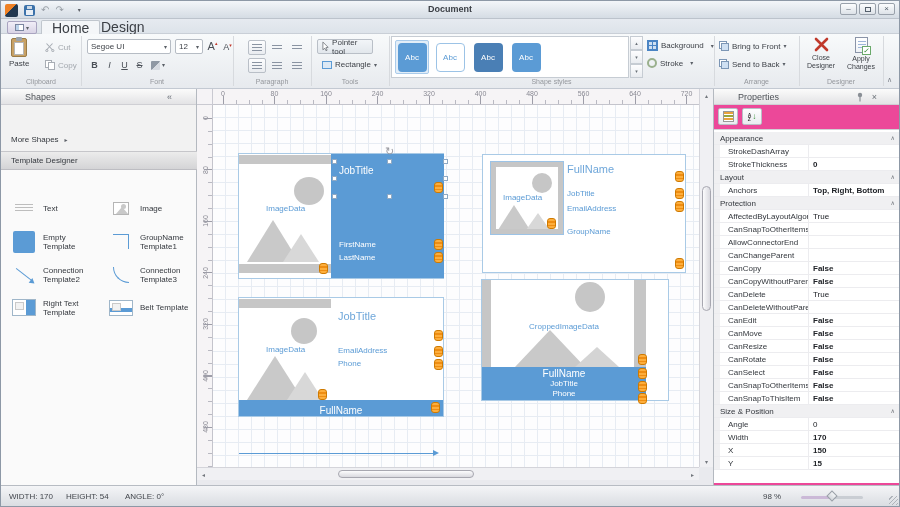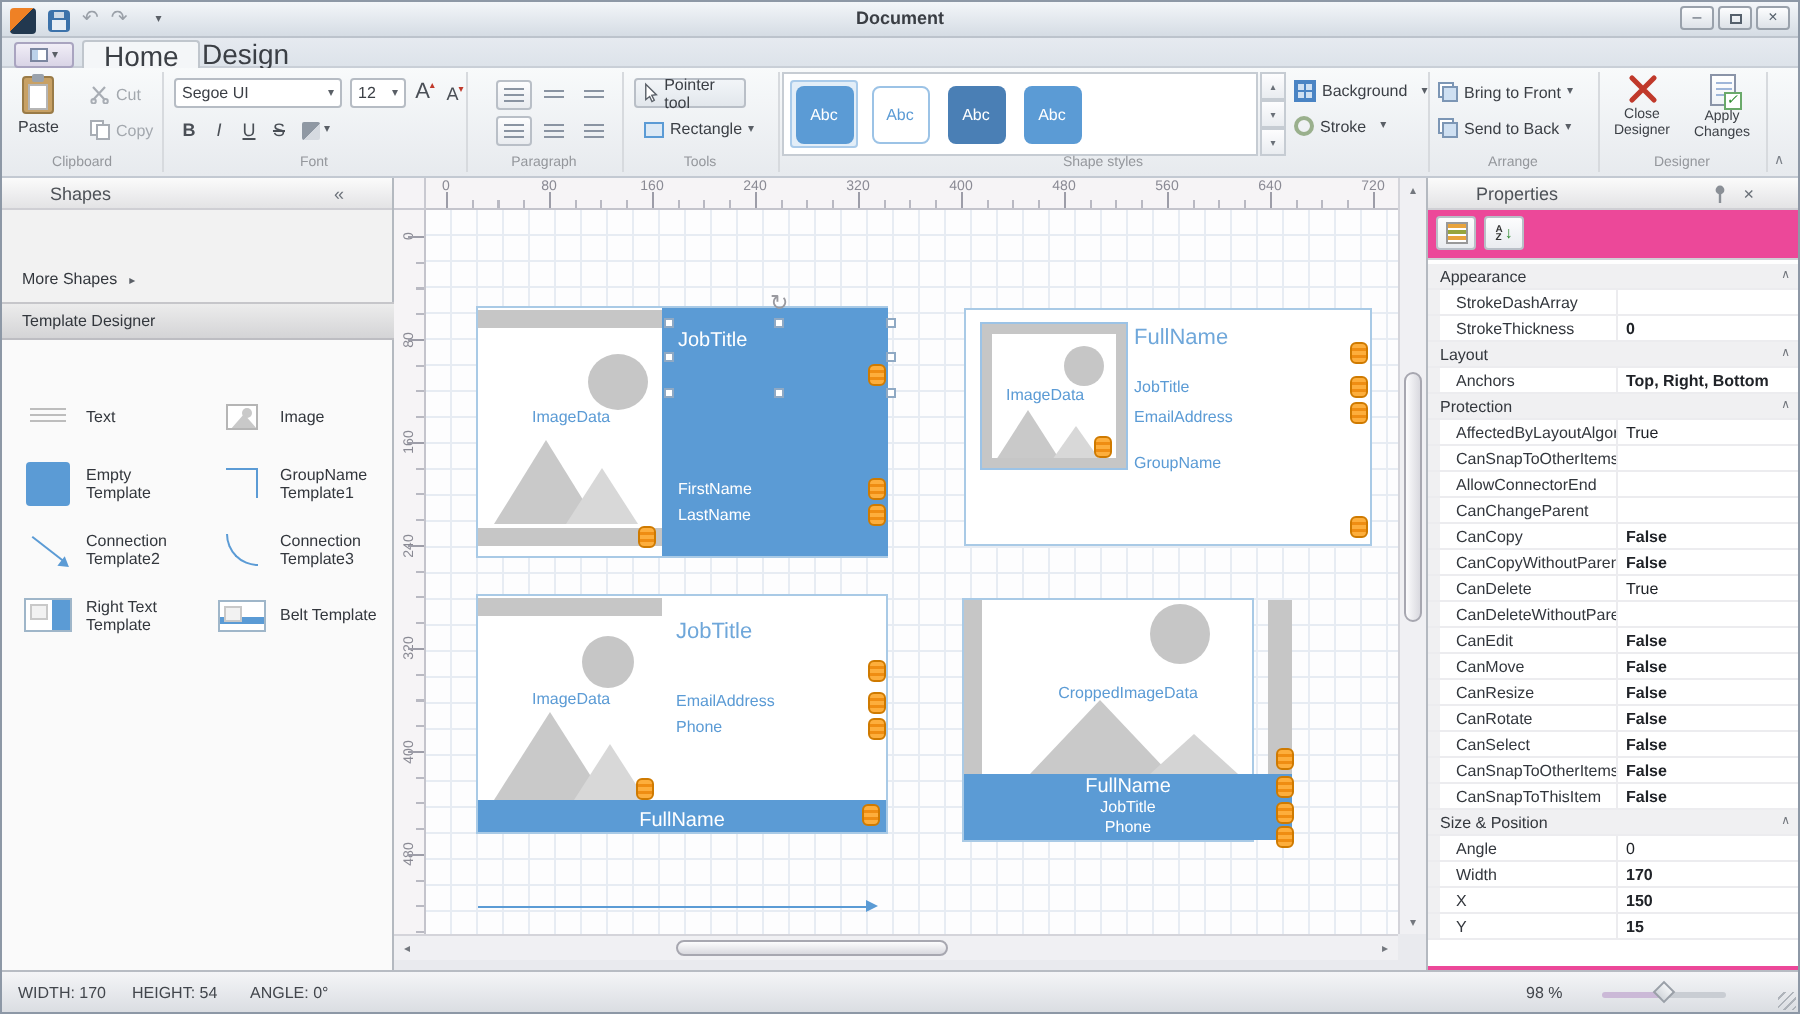--- a/index.html
+++ b/index.html
@@ -521,7 +521,7 @@
         <i class="db" style="left:192px;top:104px"></i>
       </div>
 
-      <div class="card" style="left:268px;top:194px;width:146px;height:122px">
+      <div class="card" style="left:268px;top:174px;width:188px;height:122px">
         <div class="gbar" style="left:0;top:0;width:9px;height:87px"></div>
         <div class="gbar" style="left:152px;top:0;width:12px;height:87px"></div>
         <div class="gcirc" style="left:93px;top:2px;width:30px;height:30px"></div>

